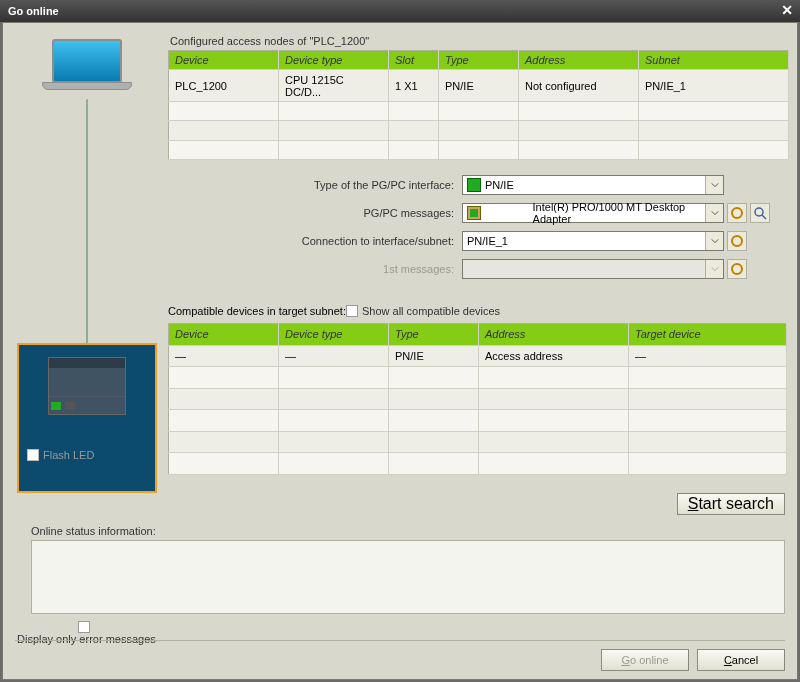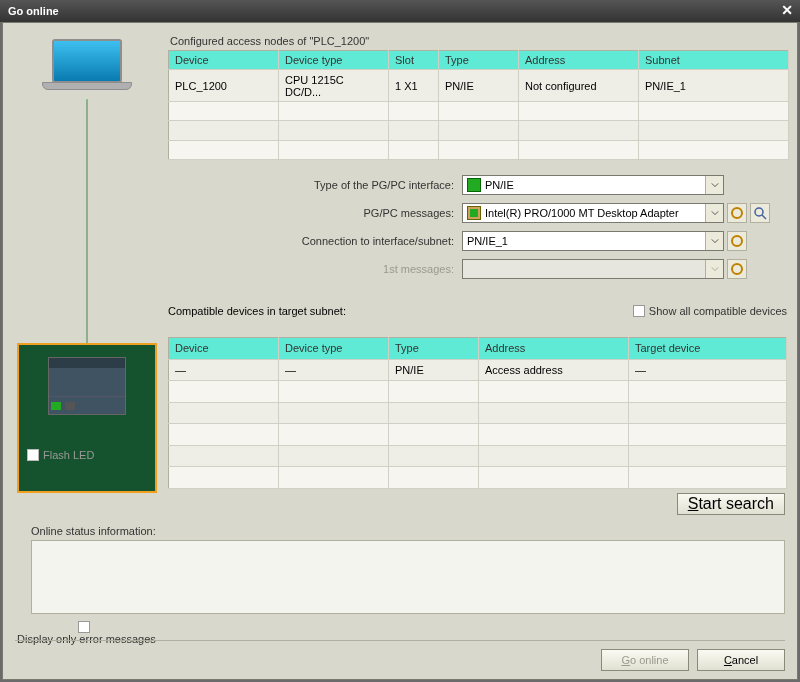--- a/index.html
+++ b/index.html
@@ -84,7 +84,7 @@
     padding: 2px 6px; text-align:left; font-weight:normal;
     height:18px; font-size:11px;
   }
-  .grid th { background:#5eead4; color:#333; }
+  .grid th { background:#84cc16; color:#333;font-style:italic; }
   .grid tr:nth-child(even) td { background:#efeee6; }
   .grid tr:nth-child(odd) td { background:#f6f5ef; }
   .iface-grid { position:absolute; top:150px; left:165px; right:10px;}

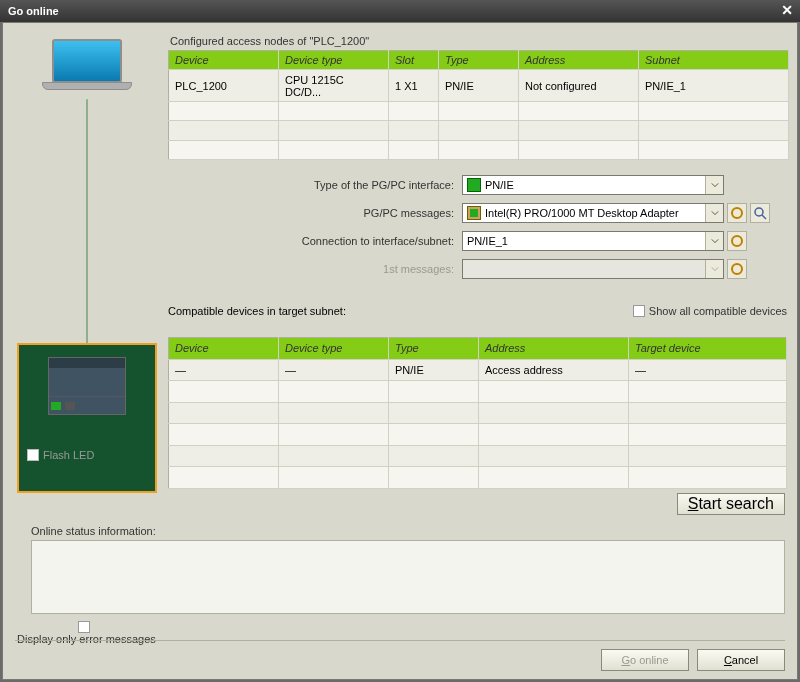--- a/index.html
+++ b/index.html
@@ -235,7 +235,7 @@
     </div>
     <div class="iface-row">
       <div class="iface-lbl">PG/PC messages:</div>
-      <div class="selectbox" style="max-width:262px;">
+      <div class="selectbox" style="max-width:262px;gap:48px;">
         <span class="mini-icon icon-nic"></span>
         <span>Intel(R) PRO/1000 MT Desktop Adapter</span>
         <span class="sel-arrow">

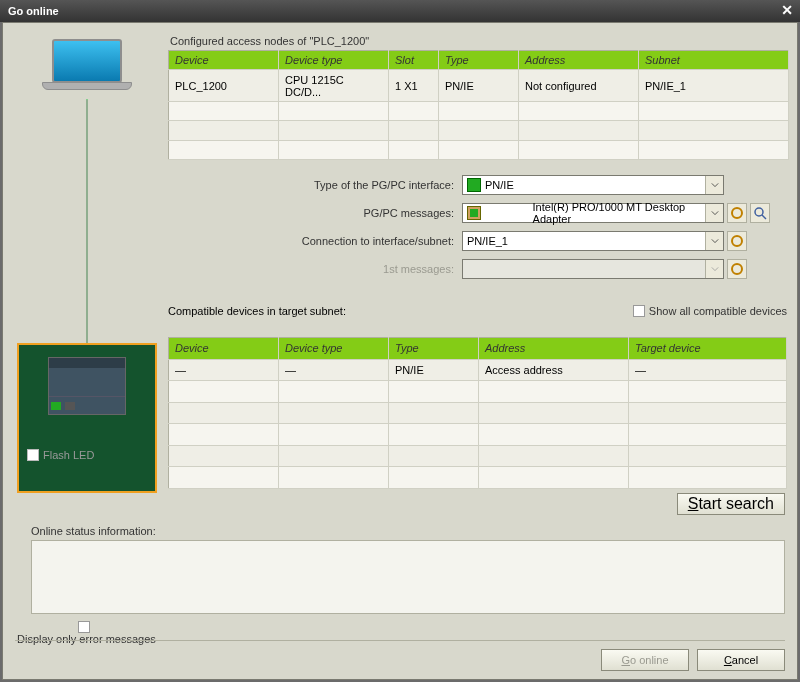--- a/index.html
+++ b/index.html
@@ -113,7 +113,7 @@
     cursor:pointer;
   }
   .compat { position:absolute; top:282px; left:165px; right:10px;}
-  .compat-header{display:flex;justify-content:space-between;align-items:center;margin-bottom:20px;}
+  .compat-header{display:flex;align-items:center;margin-bottom:6px;}
   .showall{display:flex;align-items:center;color:#333;}
   .startsearch {
     position:absolute; top:470px; right:12px;

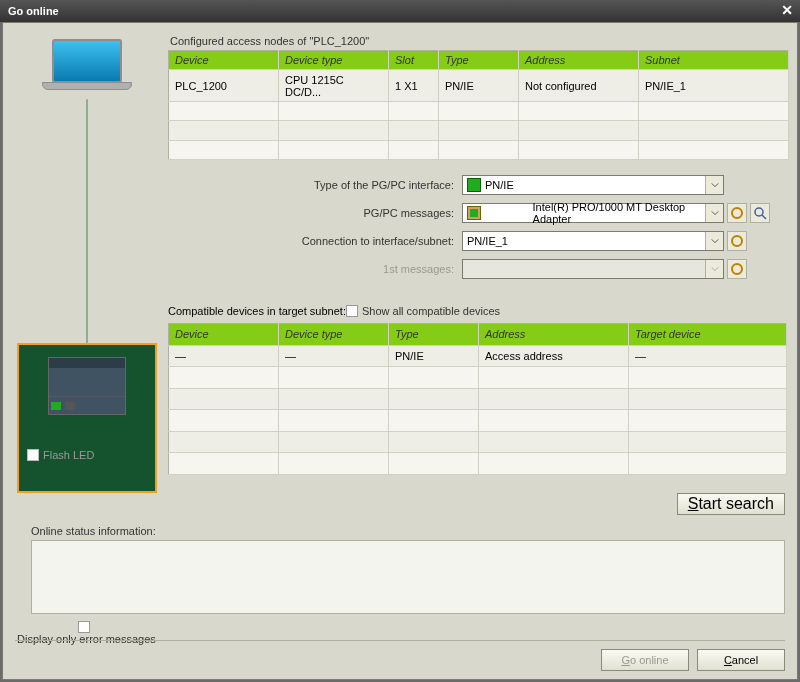--- a/index.html
+++ b/index.html
@@ -56,7 +56,7 @@
     position: absolute; top: 320px; left: 14px;
     width: 140px; height: 150px;
     border: 2px solid #f0a020;
-    background: #14532d;
+    background: #0c4a6e;
     text-align:center;
   }
   .plc-dev {

